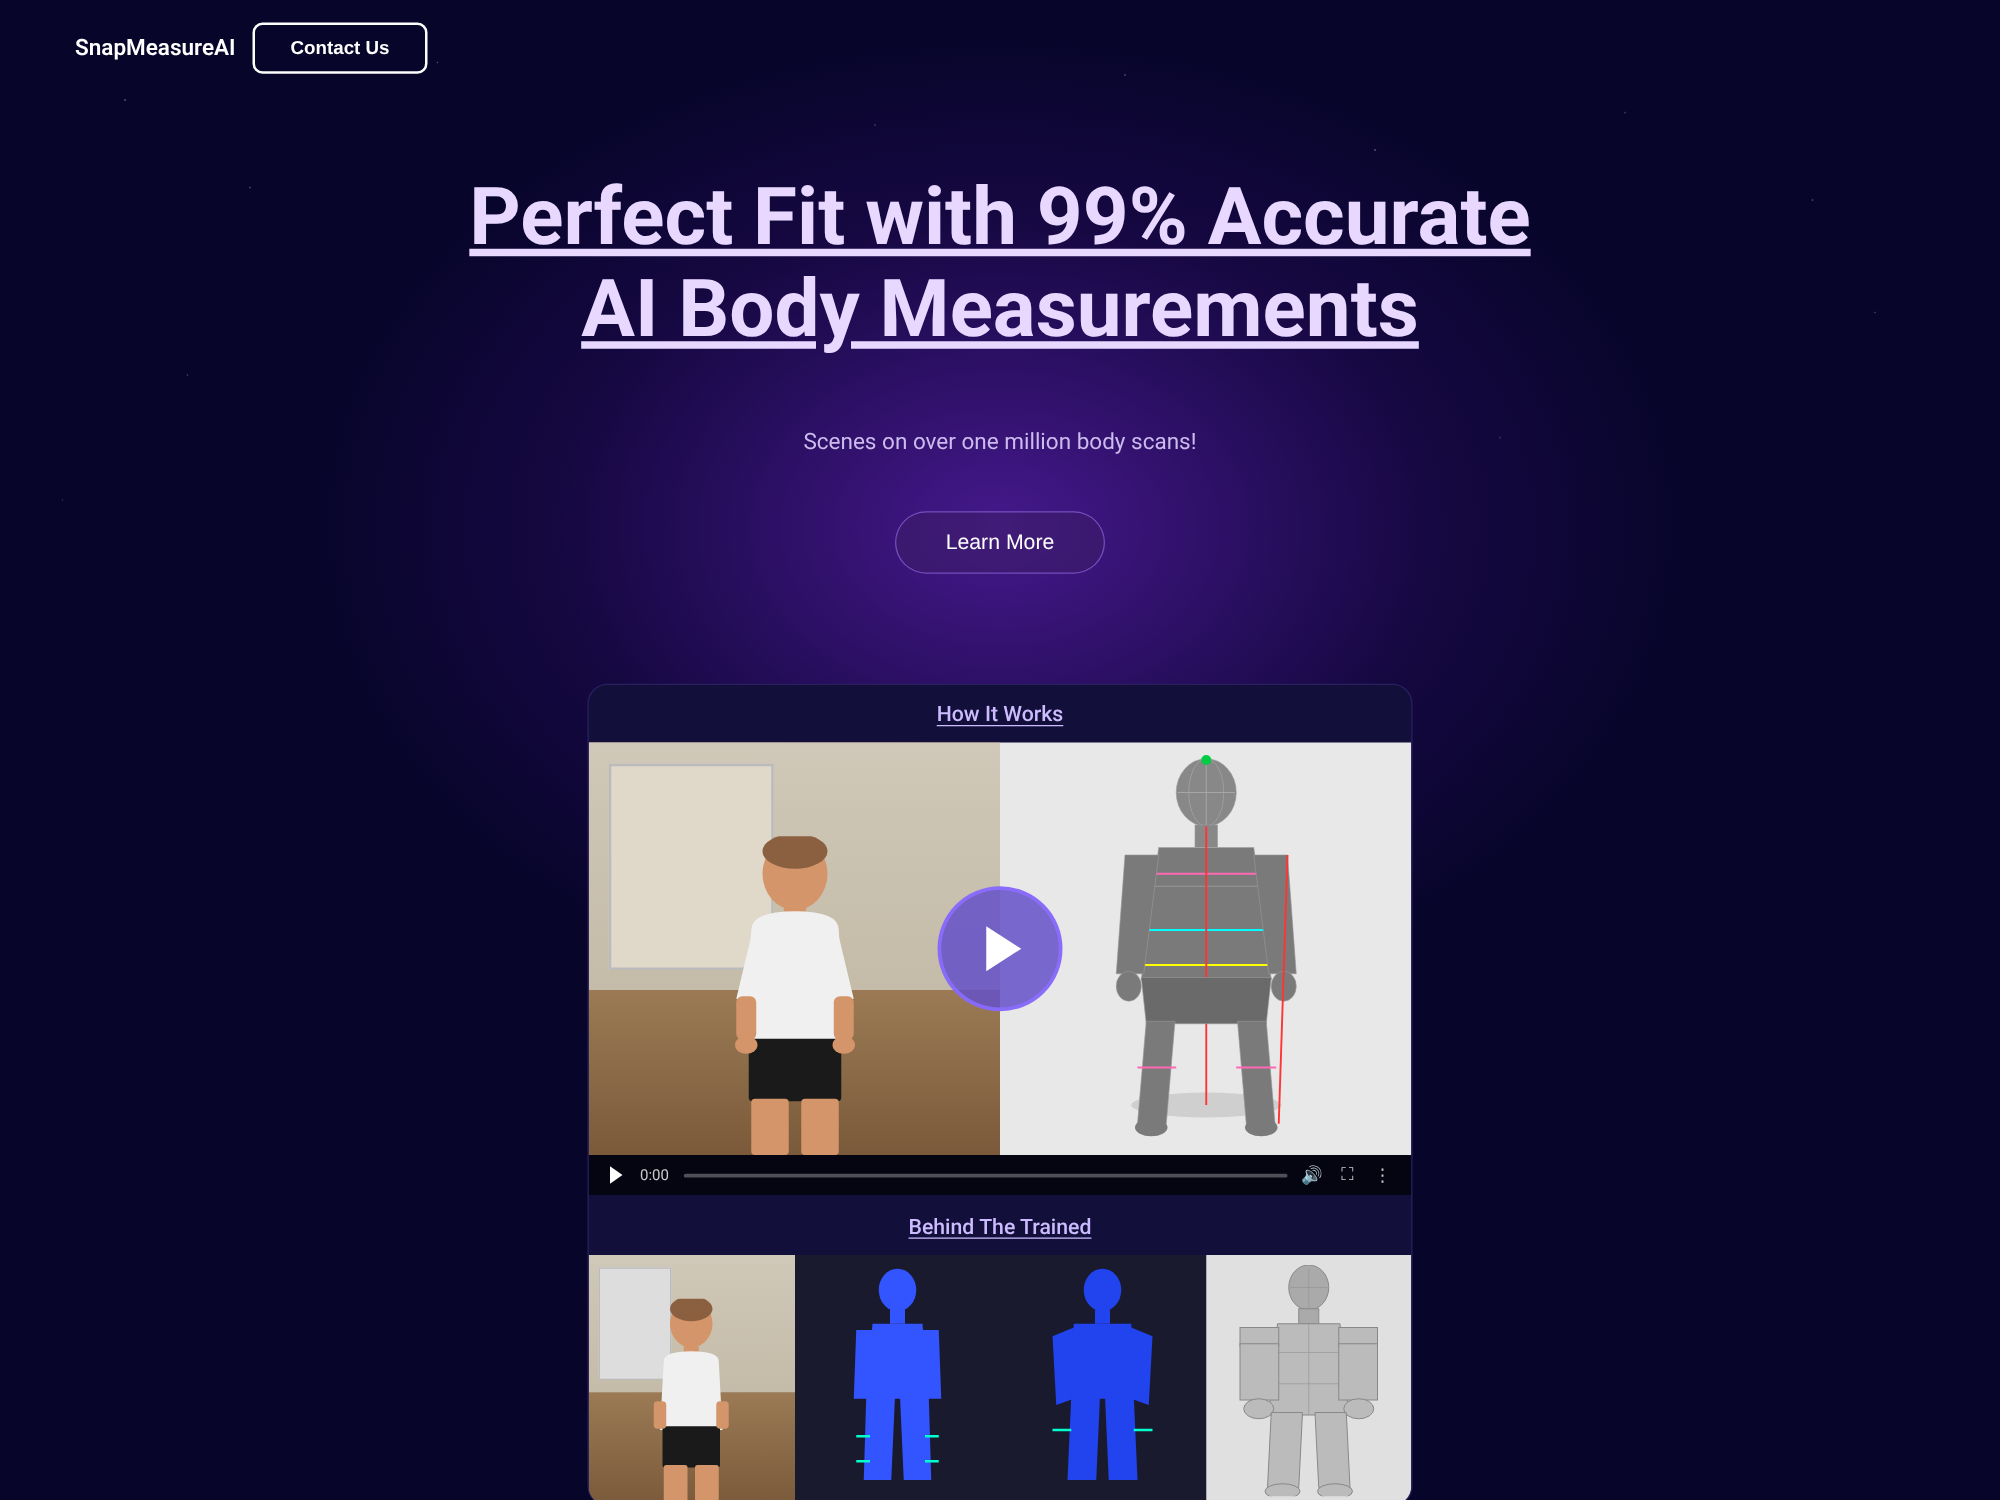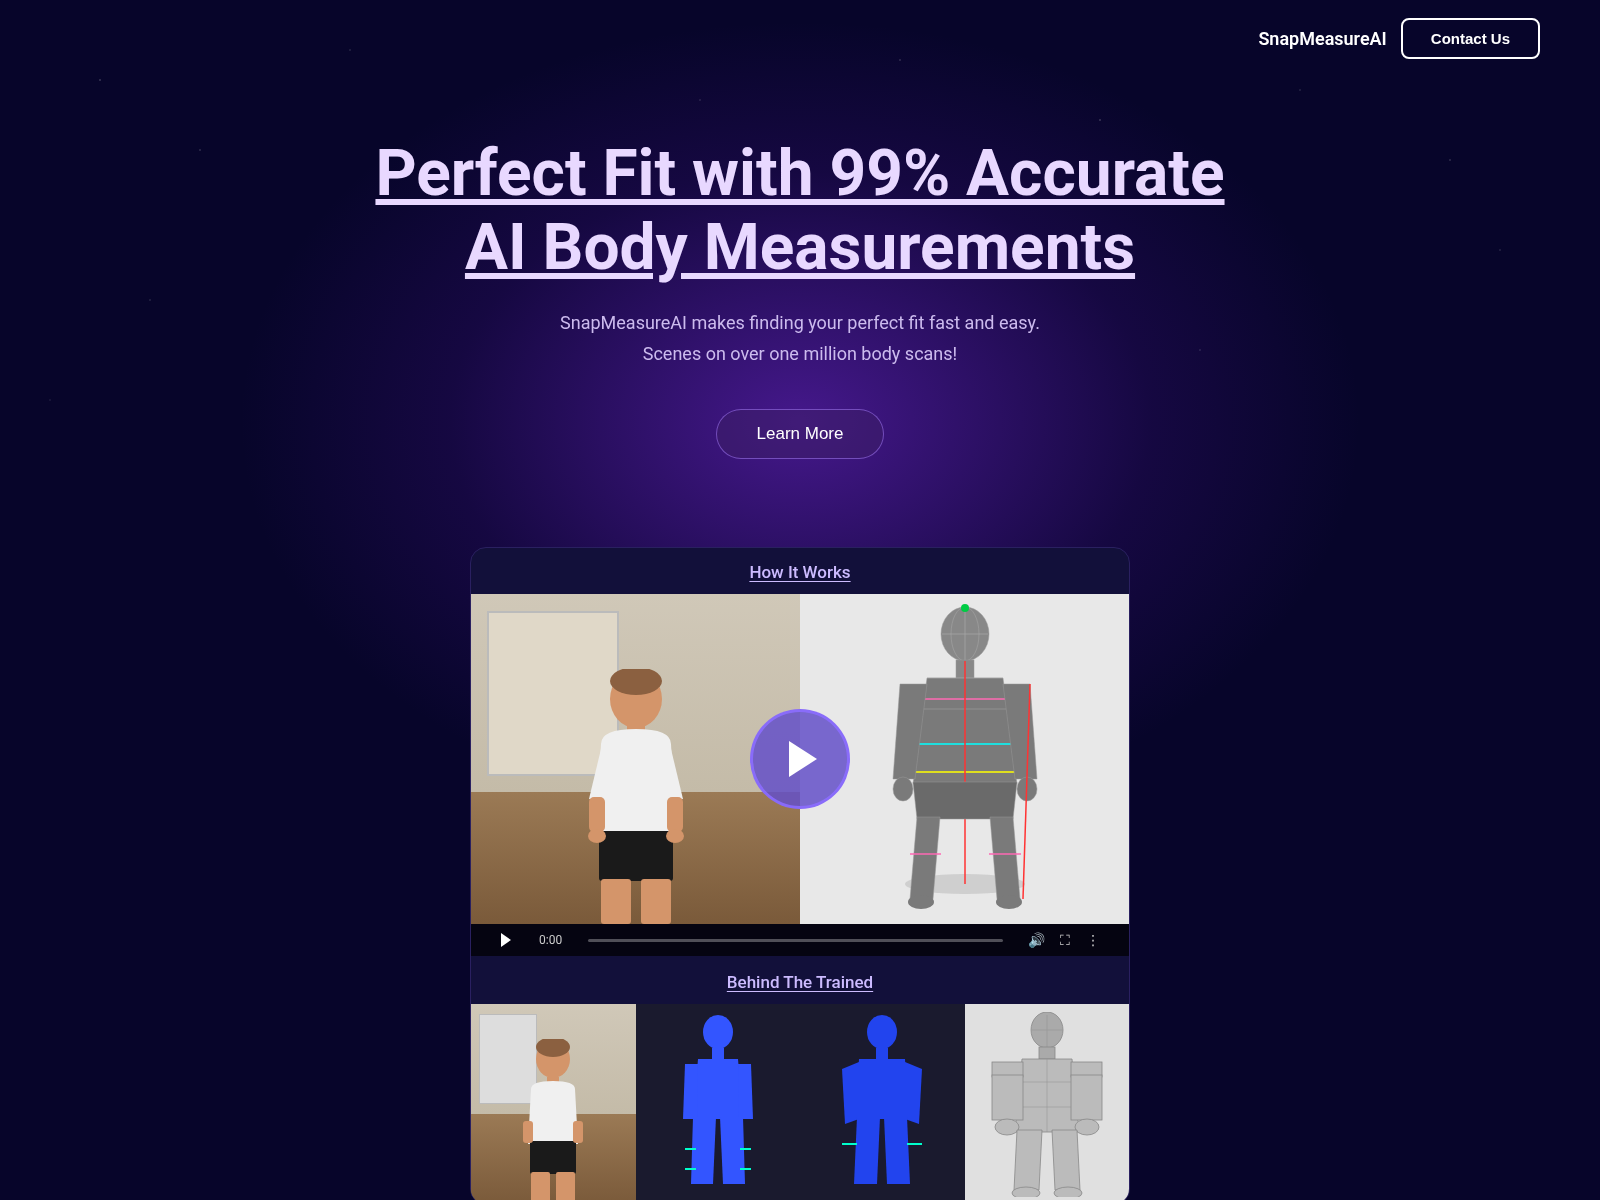--- a/index.html
+++ b/index.html
@@ -53,7 +53,7 @@
       z-index: 10;
       display: flex;
       align-items: center;
-      justify-content: flex-end;
+      justify-content: flex-start;
       padding: 18px 60px;
       width: 100%;
     }

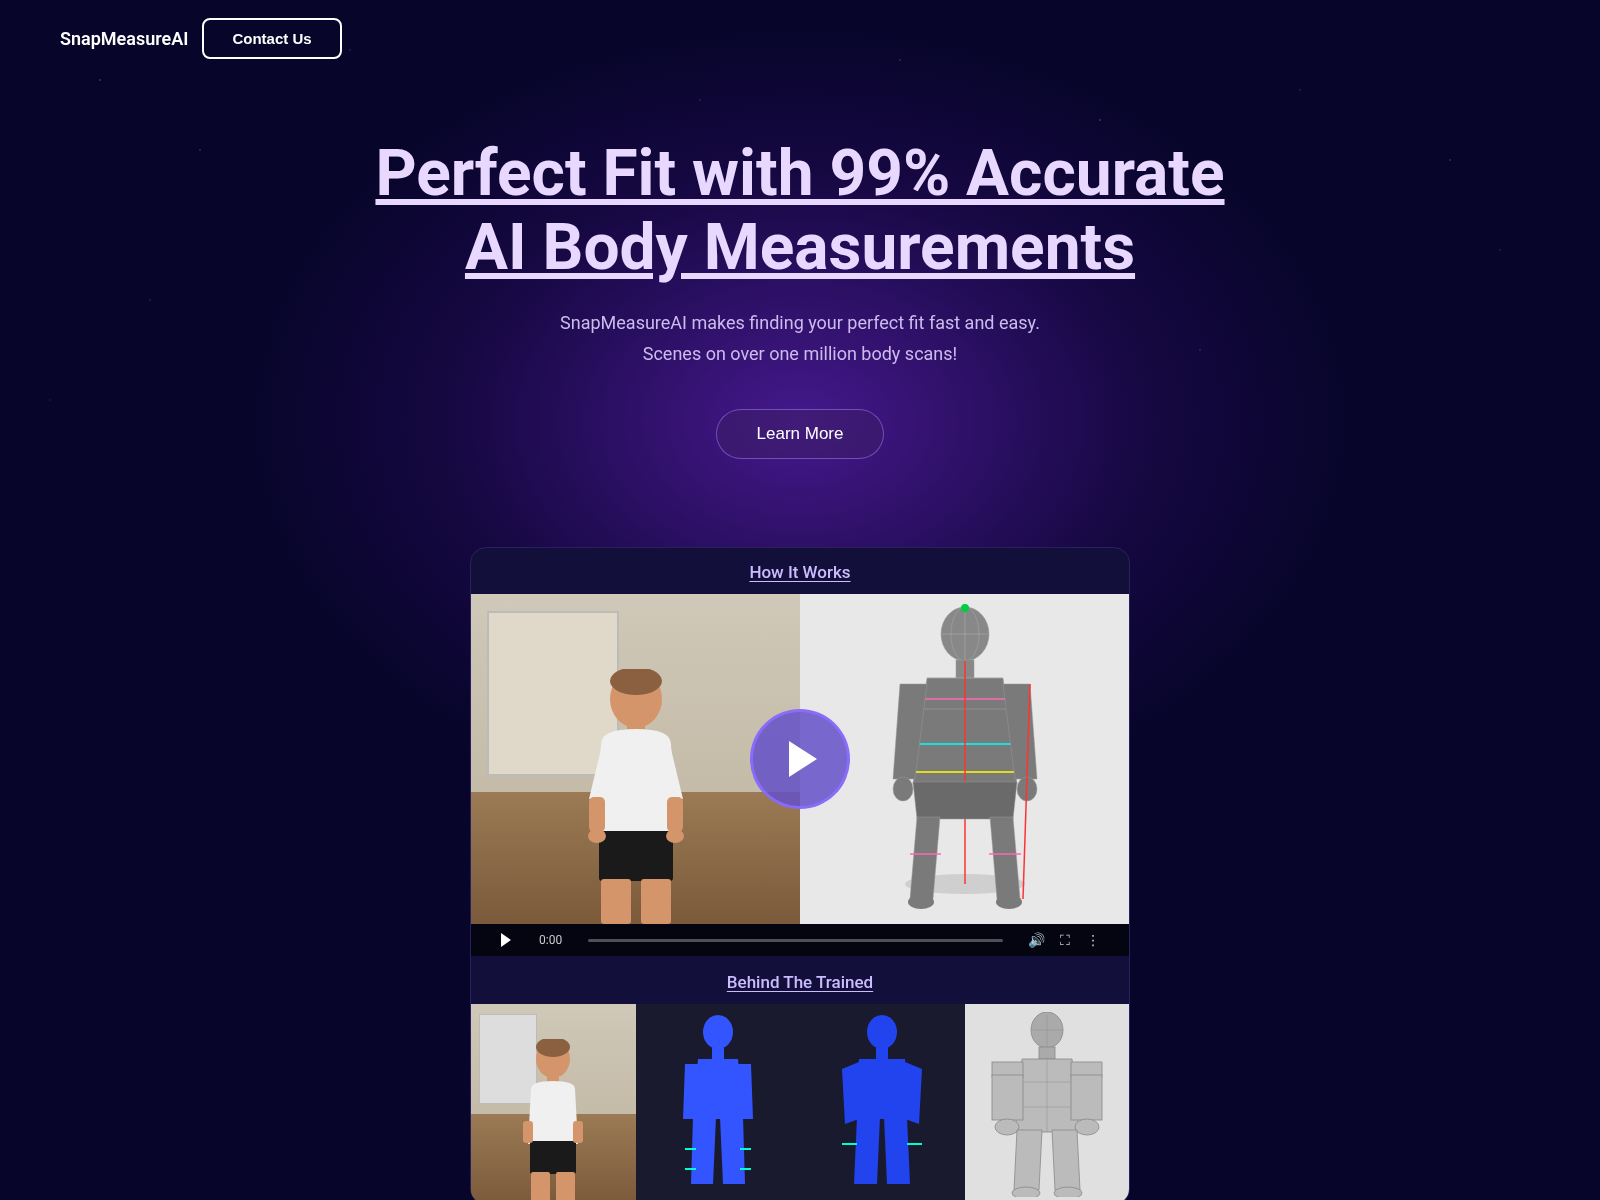--- a/index.html
+++ b/index.html
@@ -375,7 +375,7 @@
   <h1 class="hero-title">Perfect Fit with 99% Accurate AI Body Measurements</h1>
 
   <p class="hero-subtitle">
-    <span>SnapMeasureAI makes finding your perfect fit fast and easy.</span><br>
+    <br>
     <span>Scenes on over one million body scans!</span>
   </p>
 

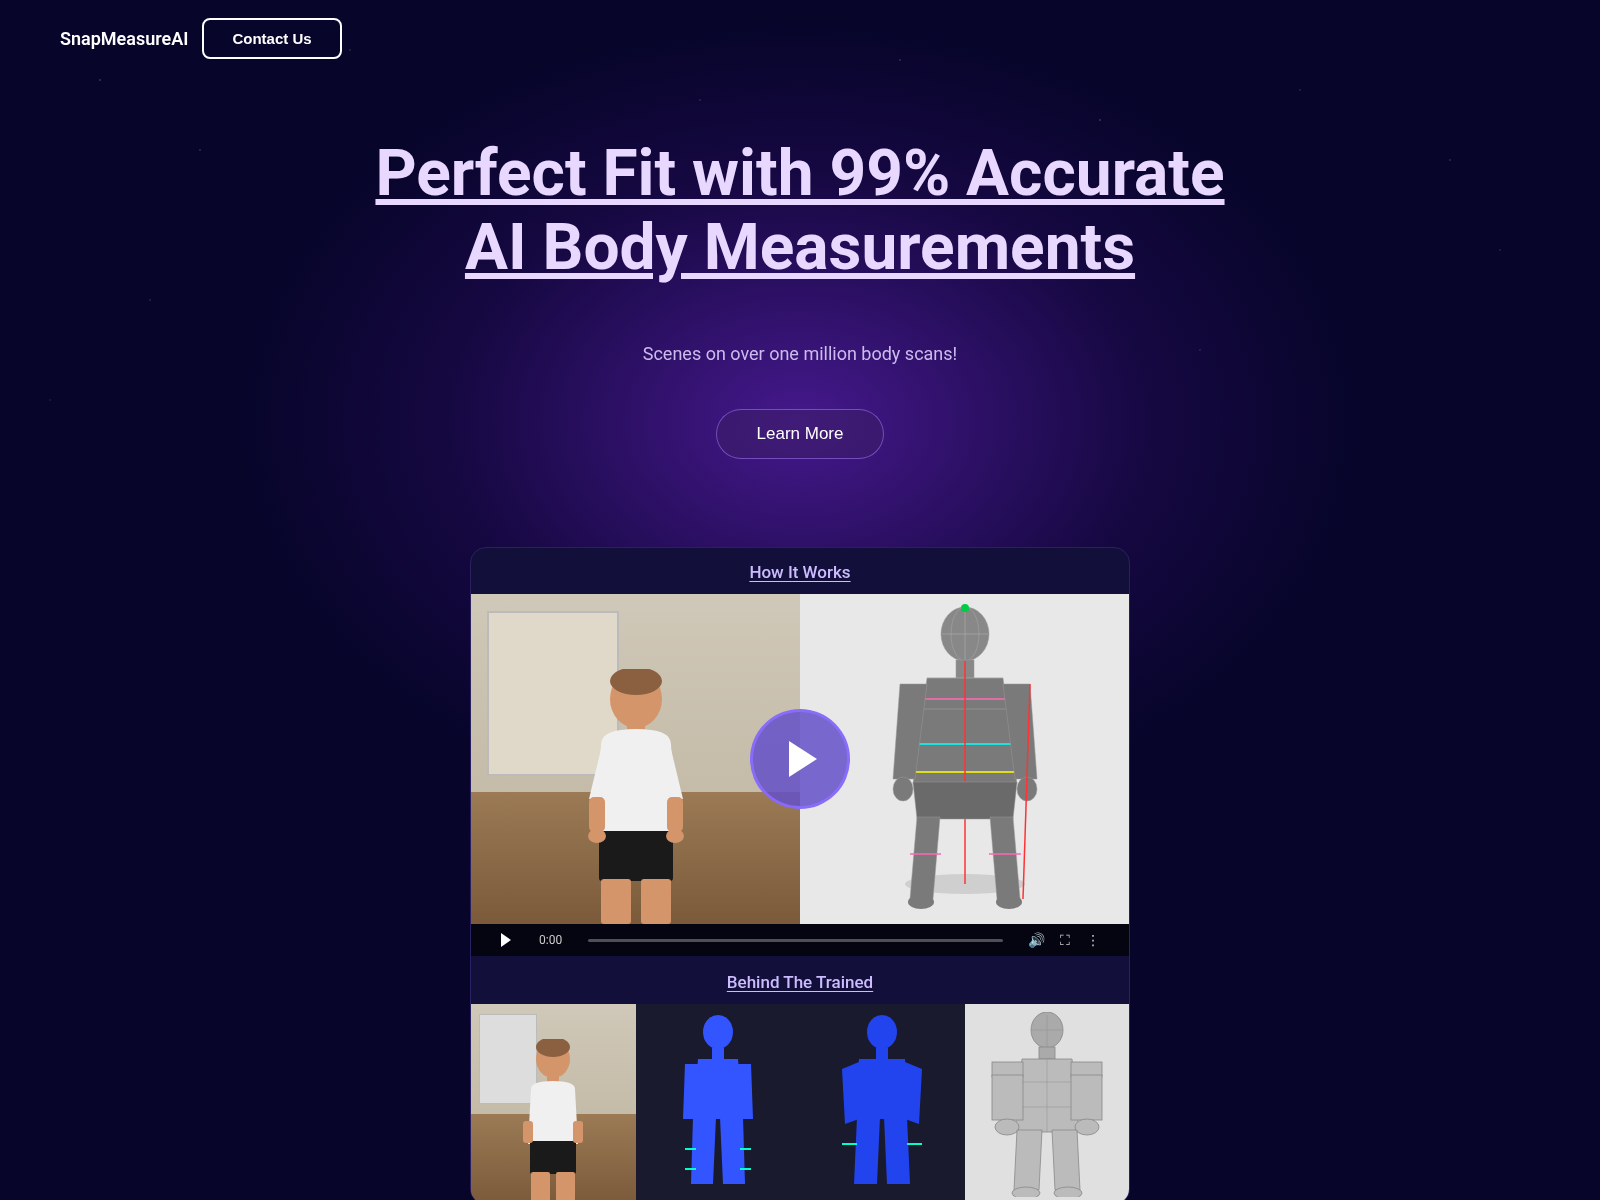--- a/index.html
+++ b/index.html
@@ -248,10 +248,10 @@
     
     .video-controls {
       background: rgba(0,0,0,0.7);
-      padding: 8px 28px;
-      display: flex;
-      align-items: center;
-      gap: 26px;
+      padding: 8px 15px;
+      display: flex;
+      align-items: center;
+      gap: 12px;
       font-size: 12px;
       color: #fff;
     }

